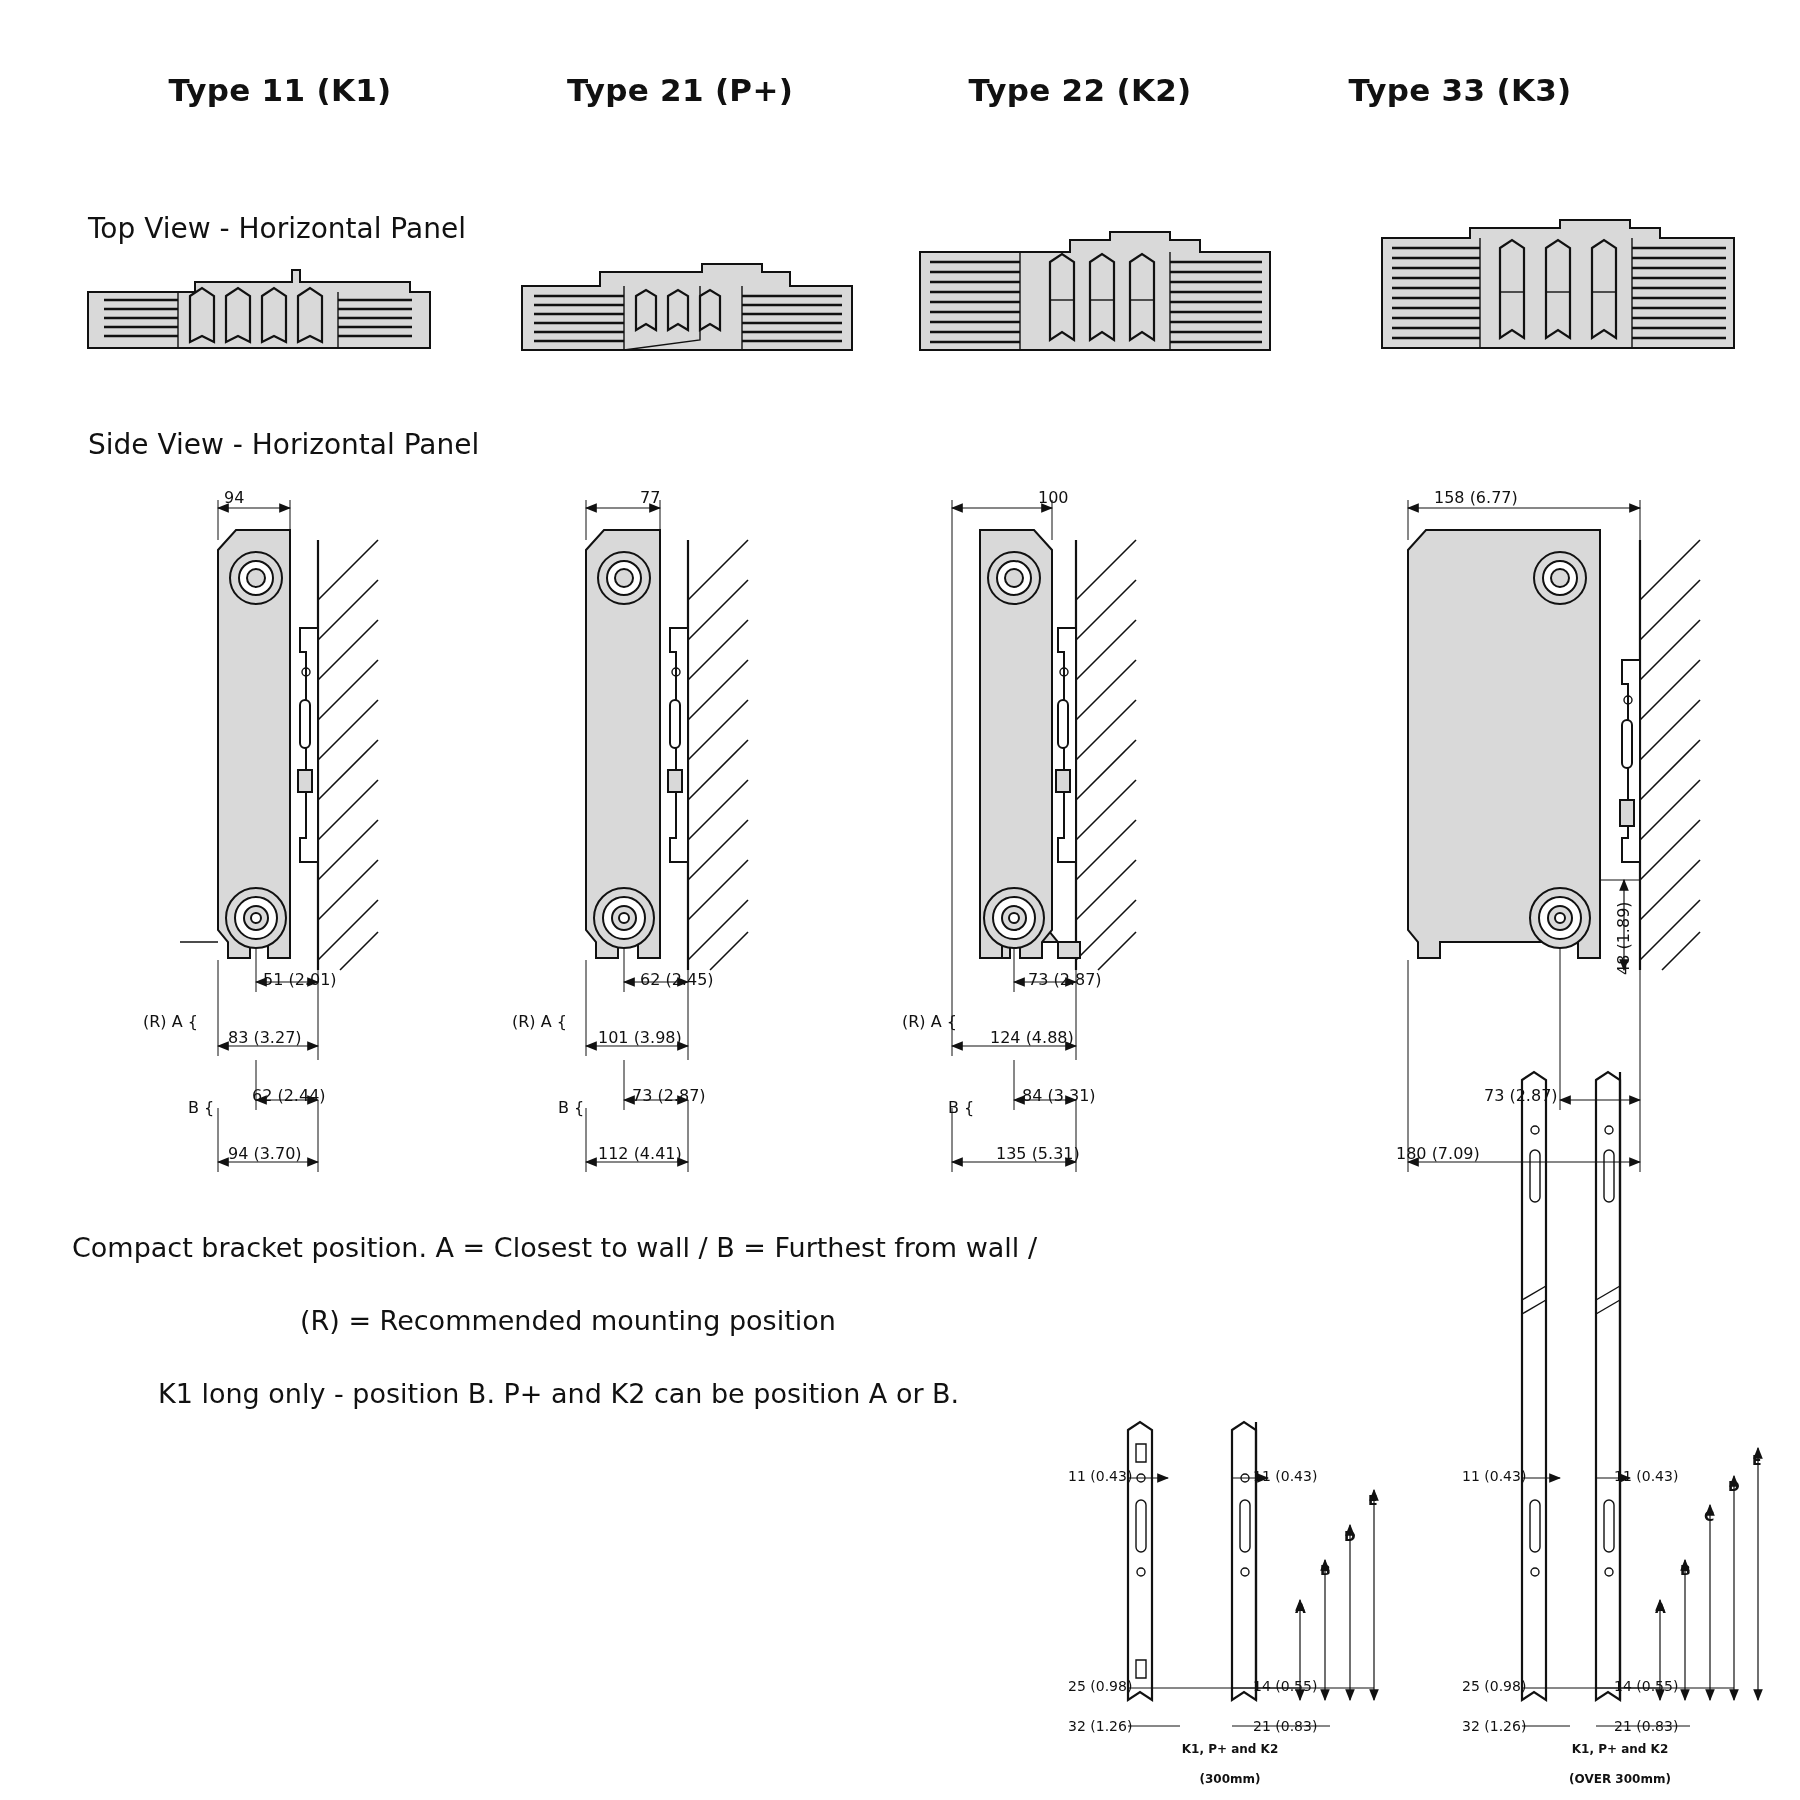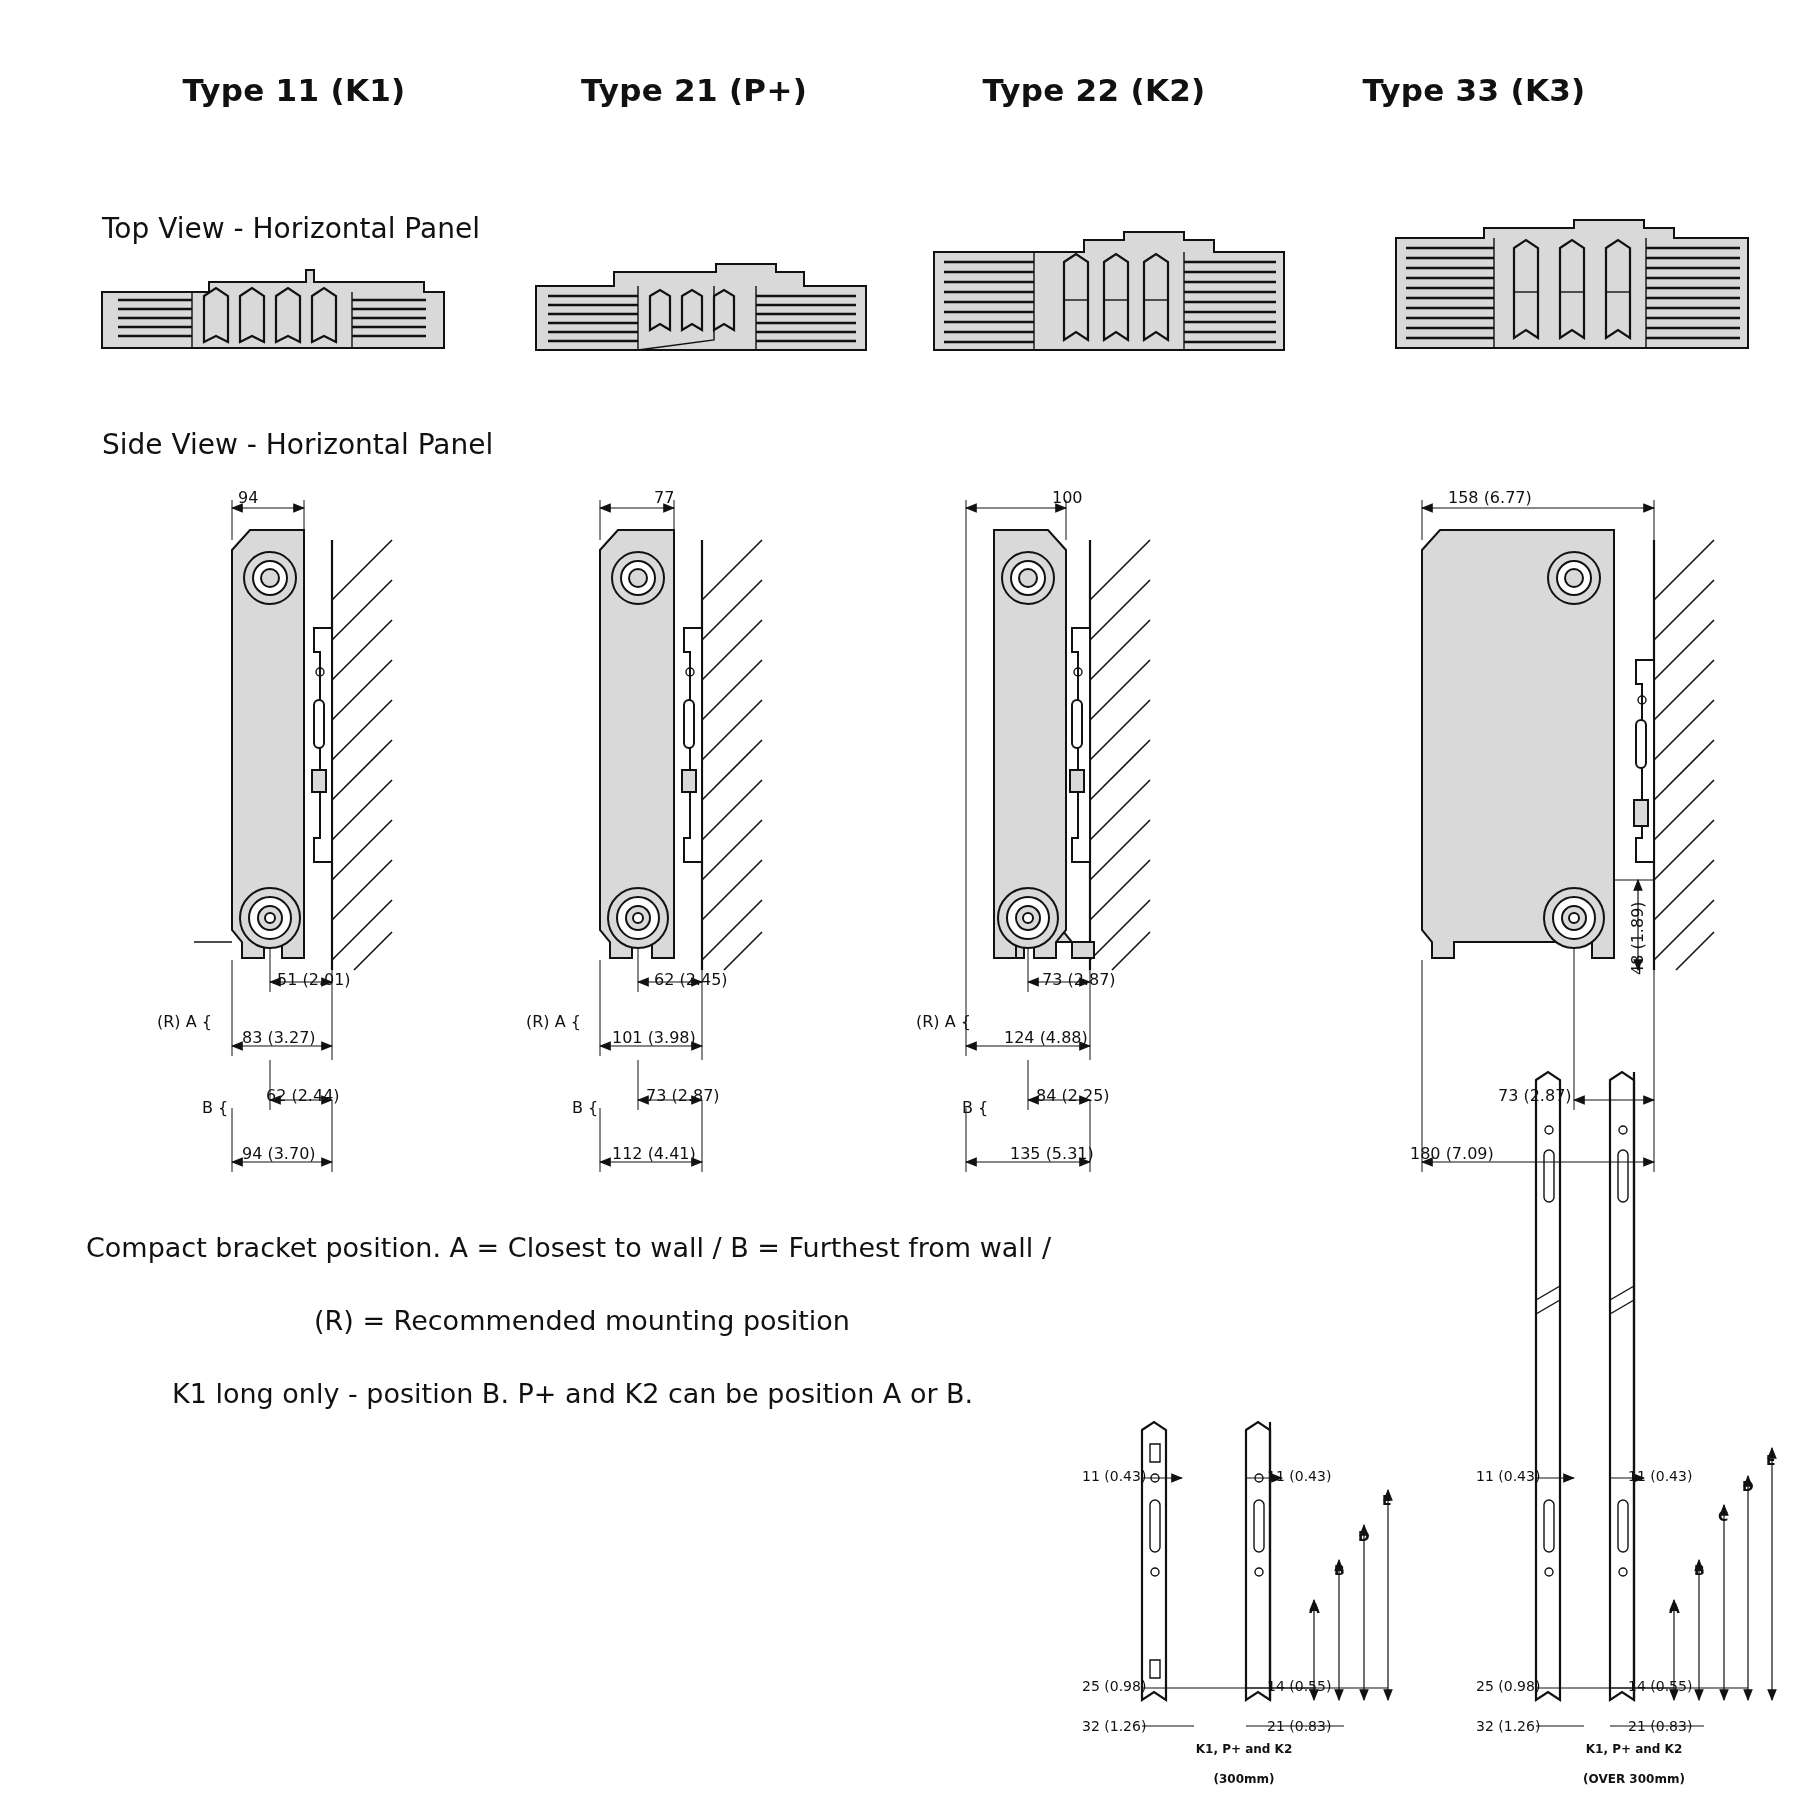--- a/index.html
+++ b/index.html
@@ -17,7 +17,7 @@
   }
   .page {
     position: absolute;
-    left: 14px; top: 0;
+    left: 0; top: 0;
     width: 1744px;
     height: 1800px;
     border-radius: 7px;

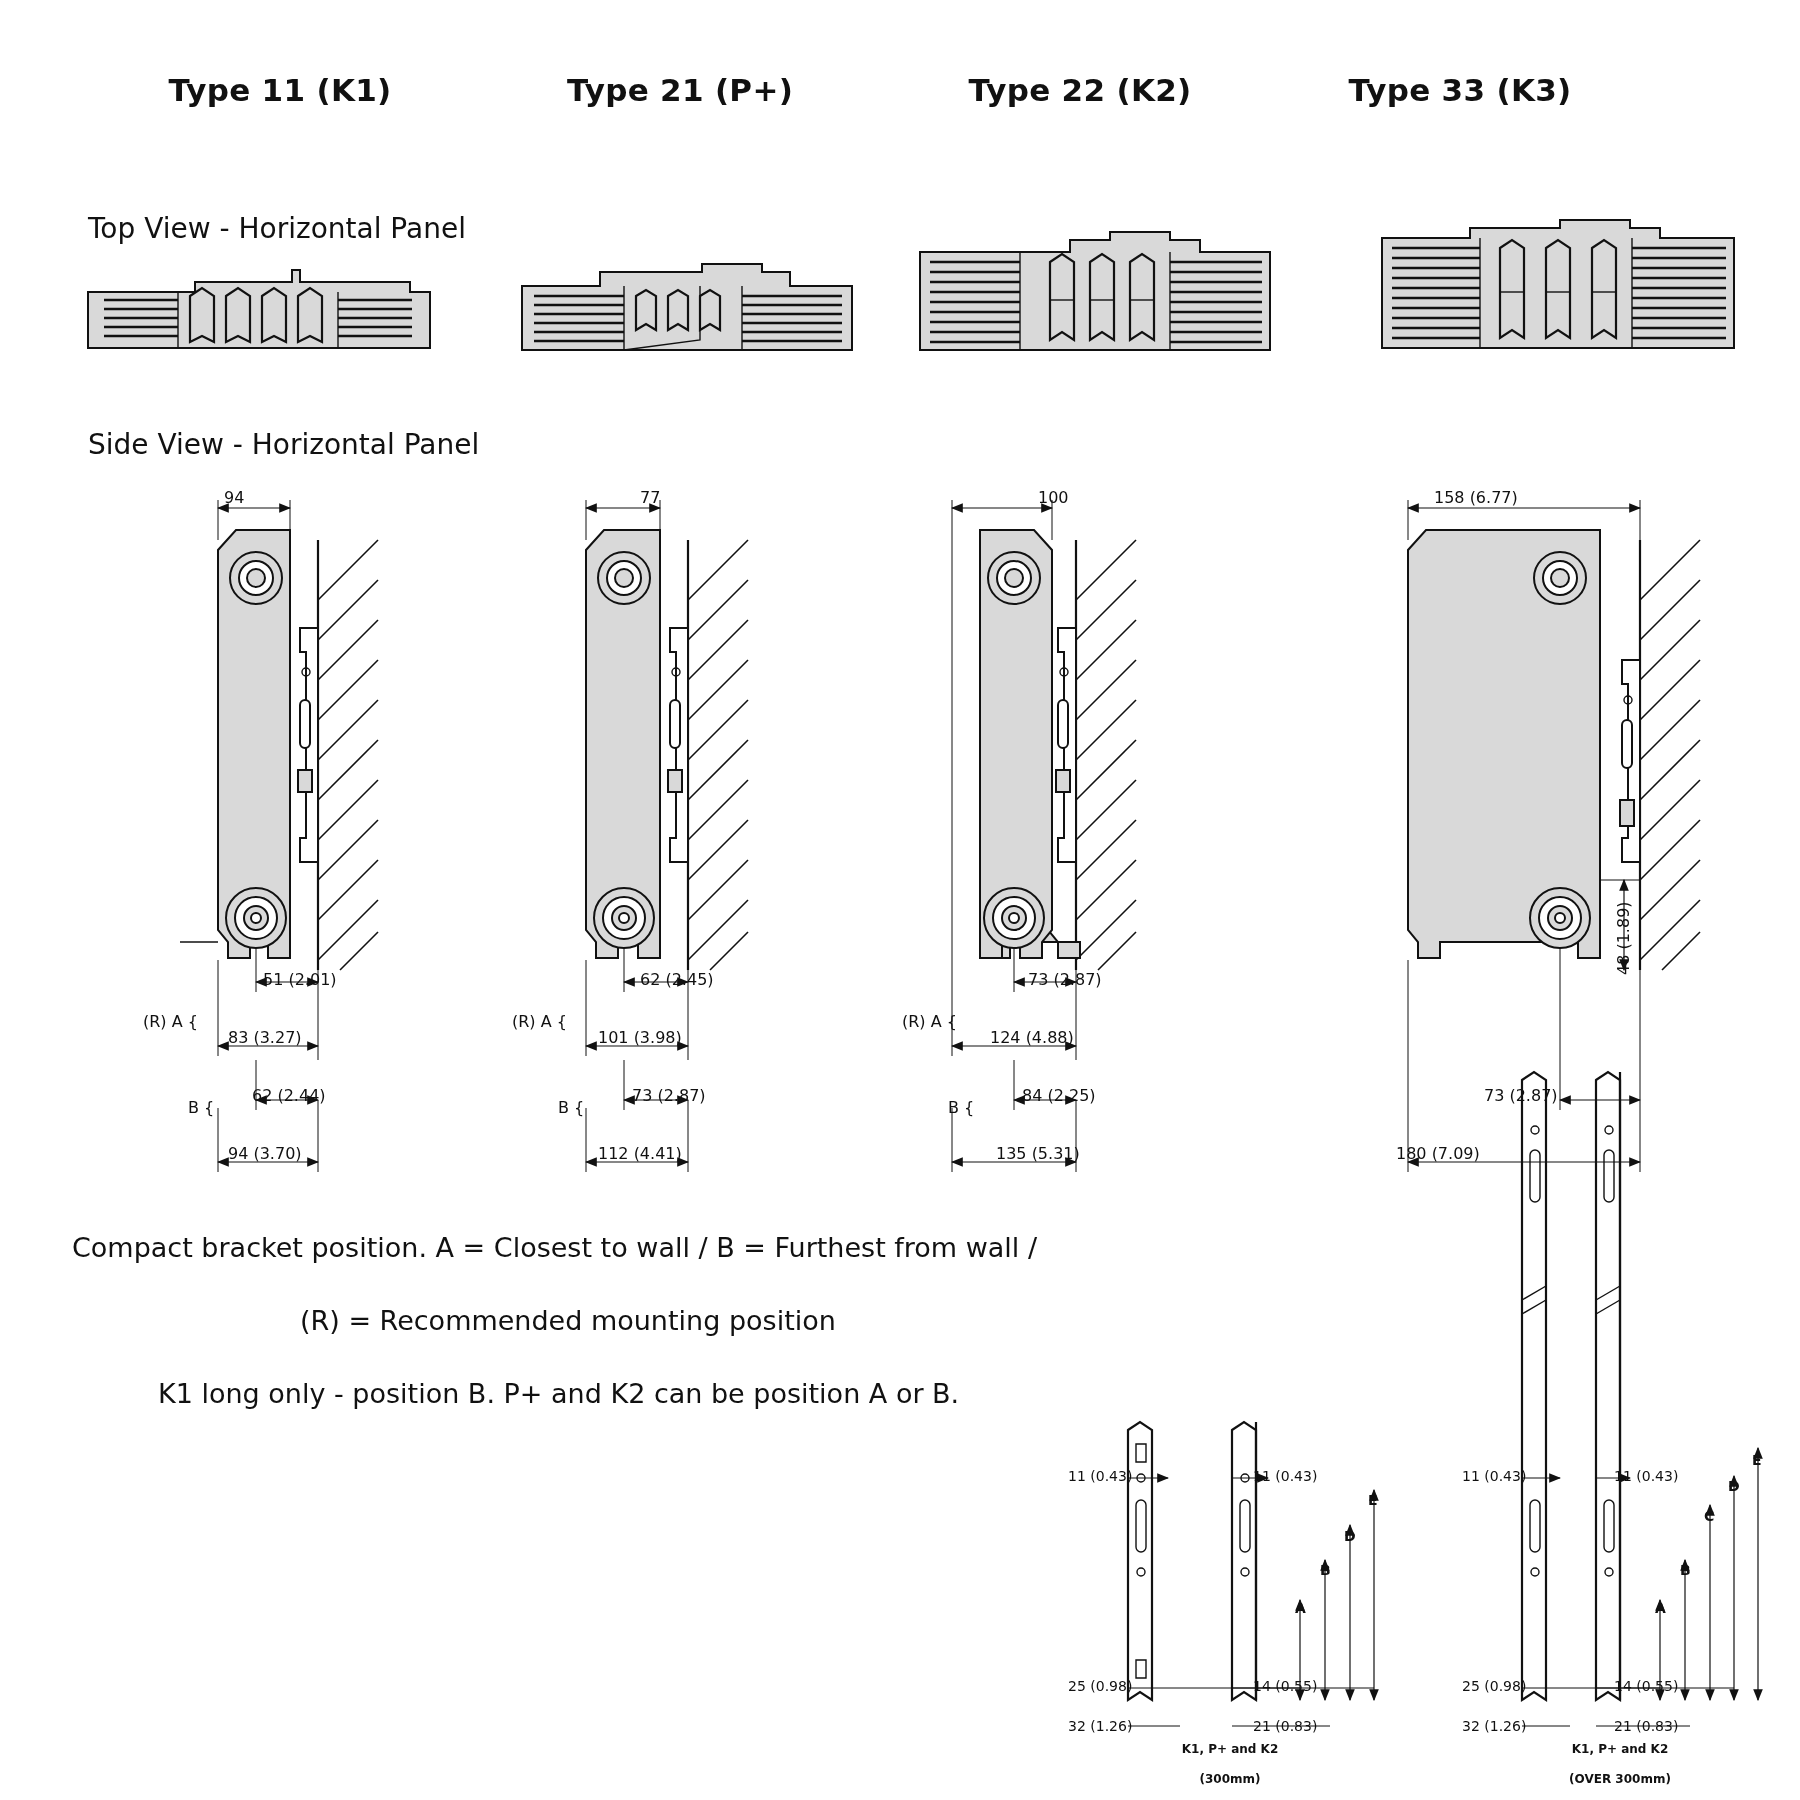--- a/index.html
+++ b/index.html
@@ -121,7 +121,7 @@
   <div class="dim" style="left:1038px; top:488px;">100</div>
   <div class="dim" style="left:1028px; top:970px;">73 (2.87)</div>
   <div class="dim" style="left:990px; top:1028px;">124 (4.88)</div>
-  <div class="dim" style="left:1022px; top:1086px;">84 (2.25)</div>
+  <div class="dim" style="left:1022px; top:1086px;">84 (3.31)</div>
   <div class="dim" style="left:990px; top:1144px;margin-left:6px;">135 (5.31)</div>
   <div class="ab-label" style="left:902px; top:1012px;">(R) A {</div>
   <div class="ab-label" style="left:948px; top:1098px;">B {</div>

